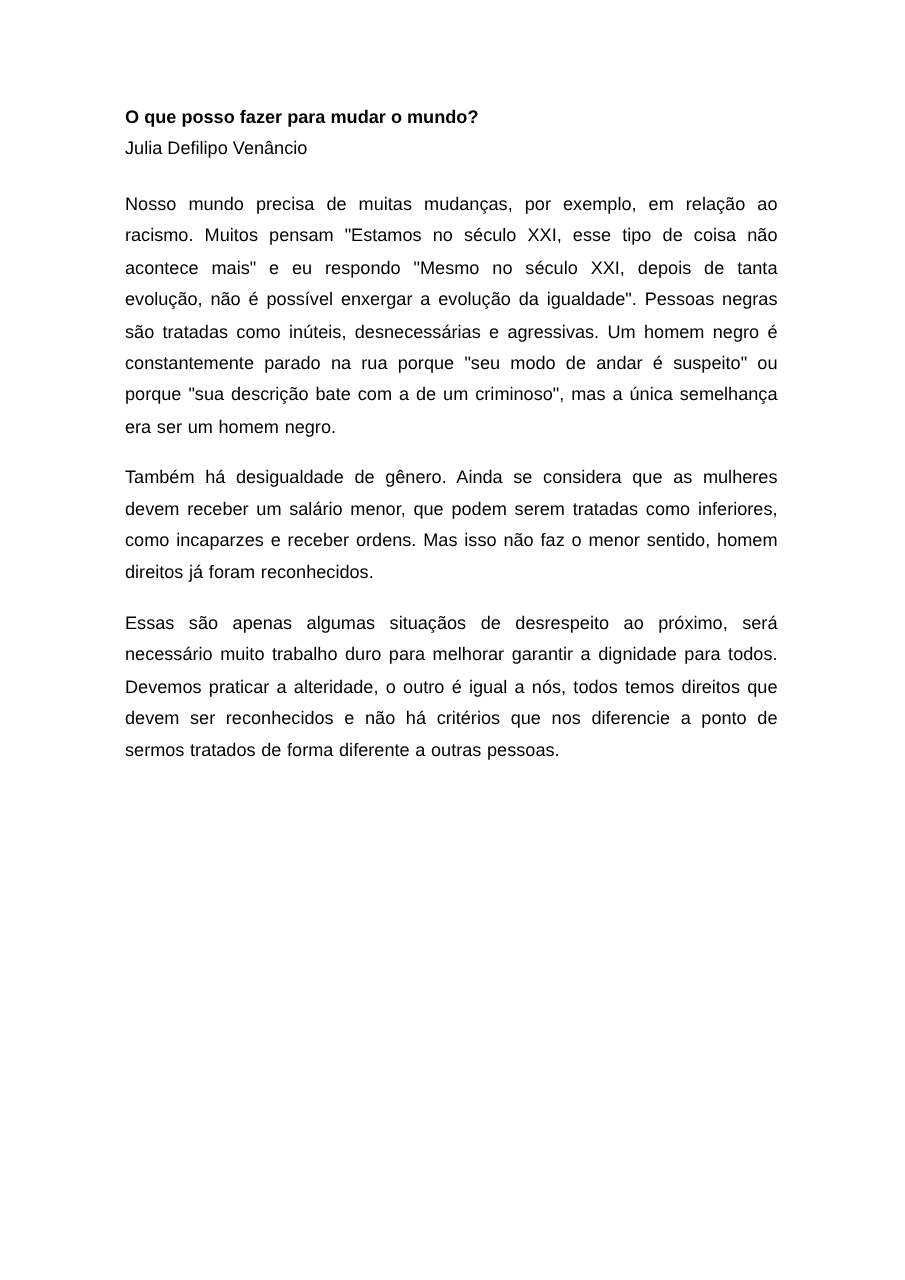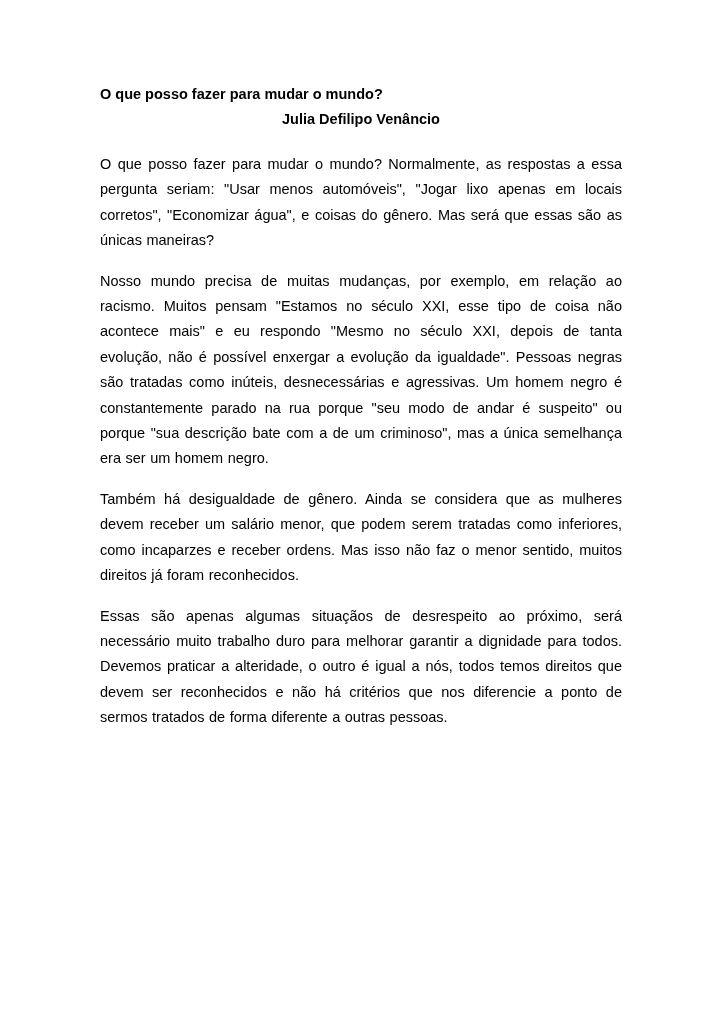--- a/index.html
+++ b/index.html
@@ -32,8 +32,8 @@
   }
   .doc-author {
     font-size: 14.5px;
-    font-weight: bold;
-    text-align: center;
+    font-weight: normal;
+    text-align: left;
     line-height: 25px;
     margin: 0 0 20px 0;
   }

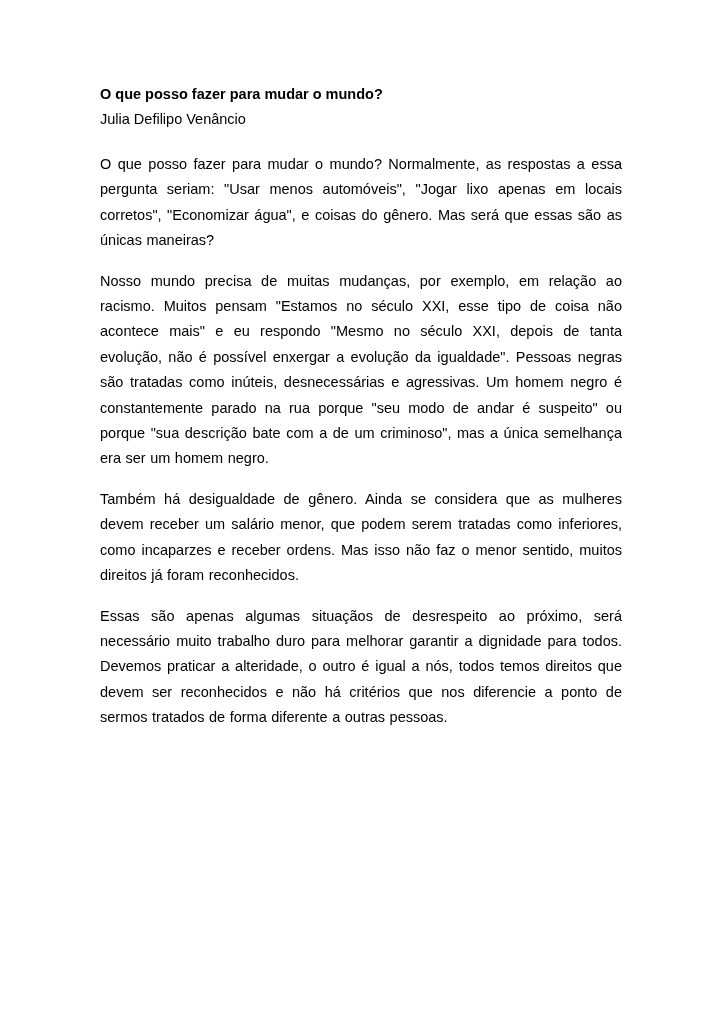--- a/index.html
+++ b/index.html
@@ -52,7 +52,6 @@
   <div class="content">
     <h1 class="doc-title">O que posso fazer para mudar o mundo?</h1>
     <div class="doc-author">Julia Defilipo Venâncio</div>
-    <p class="doc-paragraph">O que posso fazer para mudar o mundo? Normalmente, as respostas a essa pergunta seriam: "Usar menos automóveis", "Jogar lixo apenas em locais corretos", "Economizar água", e coisas do gênero. Mas será que essas são as únicas maneiras?</p>
     <p class="doc-paragraph">Nosso mundo precisa de muitas mudanças, por exemplo, em relação ao racismo. Muitos pensam "Estamos no século XXI, esse tipo de coisa não acontece mais" e eu respondo "Mesmo no século XXI, depois de tanta evolução, não é possível enxergar a evolução da igualdade". Pessoas negras são tratadas como inúteis, desnecessárias e agressivas. Um homem negro é constantemente parado na rua porque "seu modo de andar é suspeito" ou porque "sua descrição bate com a de um criminoso", mas a única semelhança era ser um homem negro.</p>
     <p class="doc-paragraph">Também há desigualdade de gênero. Ainda se considera que as mulheres devem receber um salário menor, que podem serem tratadas como inferiores, como incaparzes e receber ordens. Mas isso não faz o menor sentido, muitos direitos já foram reconhecidos.</p>
     <p class="doc-paragraph">Essas são apenas algumas situaçãos de desrespeito ao próximo, será necessário muito trabalho duro para melhorar garantir a dignidade para todos. Devemos praticar a alteridade, o outro é igual a nós, todos temos direitos que devem ser reconhecidos e não há critérios que nos diferencie a ponto de sermos tratados de forma diferente a outras pessoas.</p>

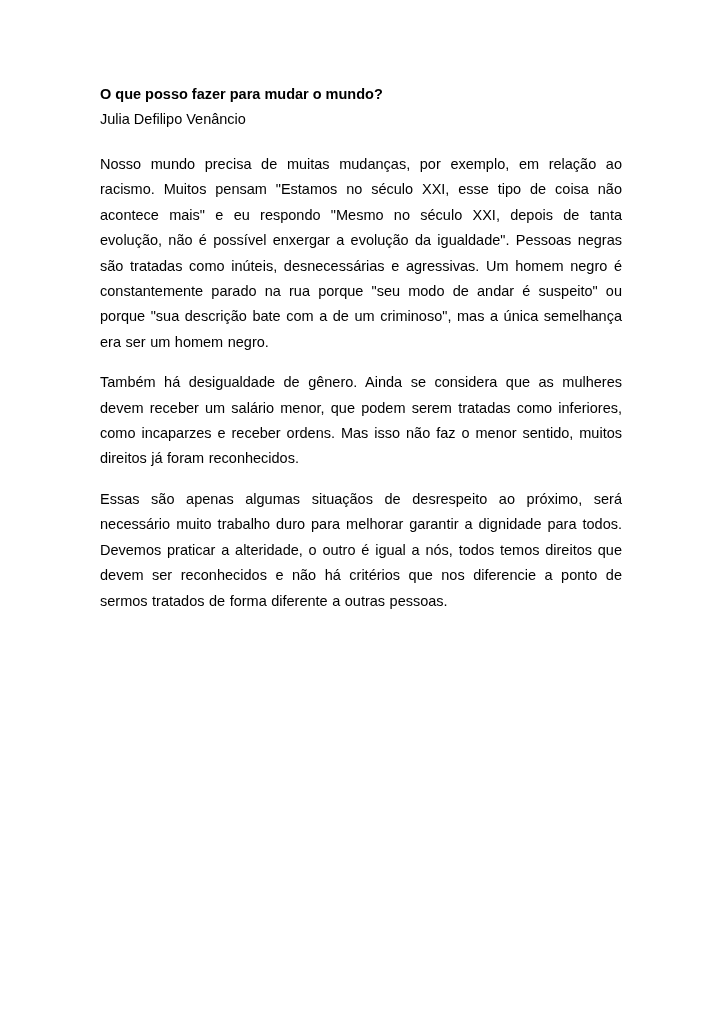--- a/index.html
+++ b/index.html
@@ -53,7 +53,7 @@
     <h1 class="doc-title">O que posso fazer para mudar o mundo?</h1>
     <div class="doc-author">Julia Defilipo Venâncio</div>
     <p class="doc-paragraph">Nosso mundo precisa de muitas mudanças, por exemplo, em relação ao racismo. Muitos pensam "Estamos no século XXI, esse tipo de coisa não acontece mais" e eu respondo "Mesmo no século XXI, depois de tanta evolução, não é possível enxergar a evolução da igualdade". Pessoas negras são tratadas como inúteis, desnecessárias e agressivas. Um homem negro é constantemente parado na rua porque "seu modo de andar é suspeito" ou porque "sua descrição bate com a de um criminoso", mas a única semelhança era ser um homem negro.</p>
-    <p class="doc-paragraph">Também há desigualdade de gênero. Ainda se considera que as mulheres devem receber um salário menor, que podem serem tratadas como inferiores, como incaparzes e receber ordens. Mas isso não faz o menor sentido, muitos direitos já foram reconhecidos.</p>
+    <p class="doc-paragraph">Também há desigualdade de gênero. Ainda se considera que as mulheres devem receber um salário menor, que podem serem tratadas como inferiores, como incaparzes e receber ordens. Mas isso não faz o menor sentido, homem direitos já foram reconhecidos.</p>
     <p class="doc-paragraph">Essas são apenas algumas situaçãos de desrespeito ao próximo, será necessário muito trabalho duro para melhorar garantir a dignidade para todos. Devemos praticar a alteridade, o outro é igual a nós, todos temos direitos que devem ser reconhecidos e não há critérios que nos diferencie a ponto de sermos tratados de forma diferente a outras pessoas.</p>
   </div>
 </div>

